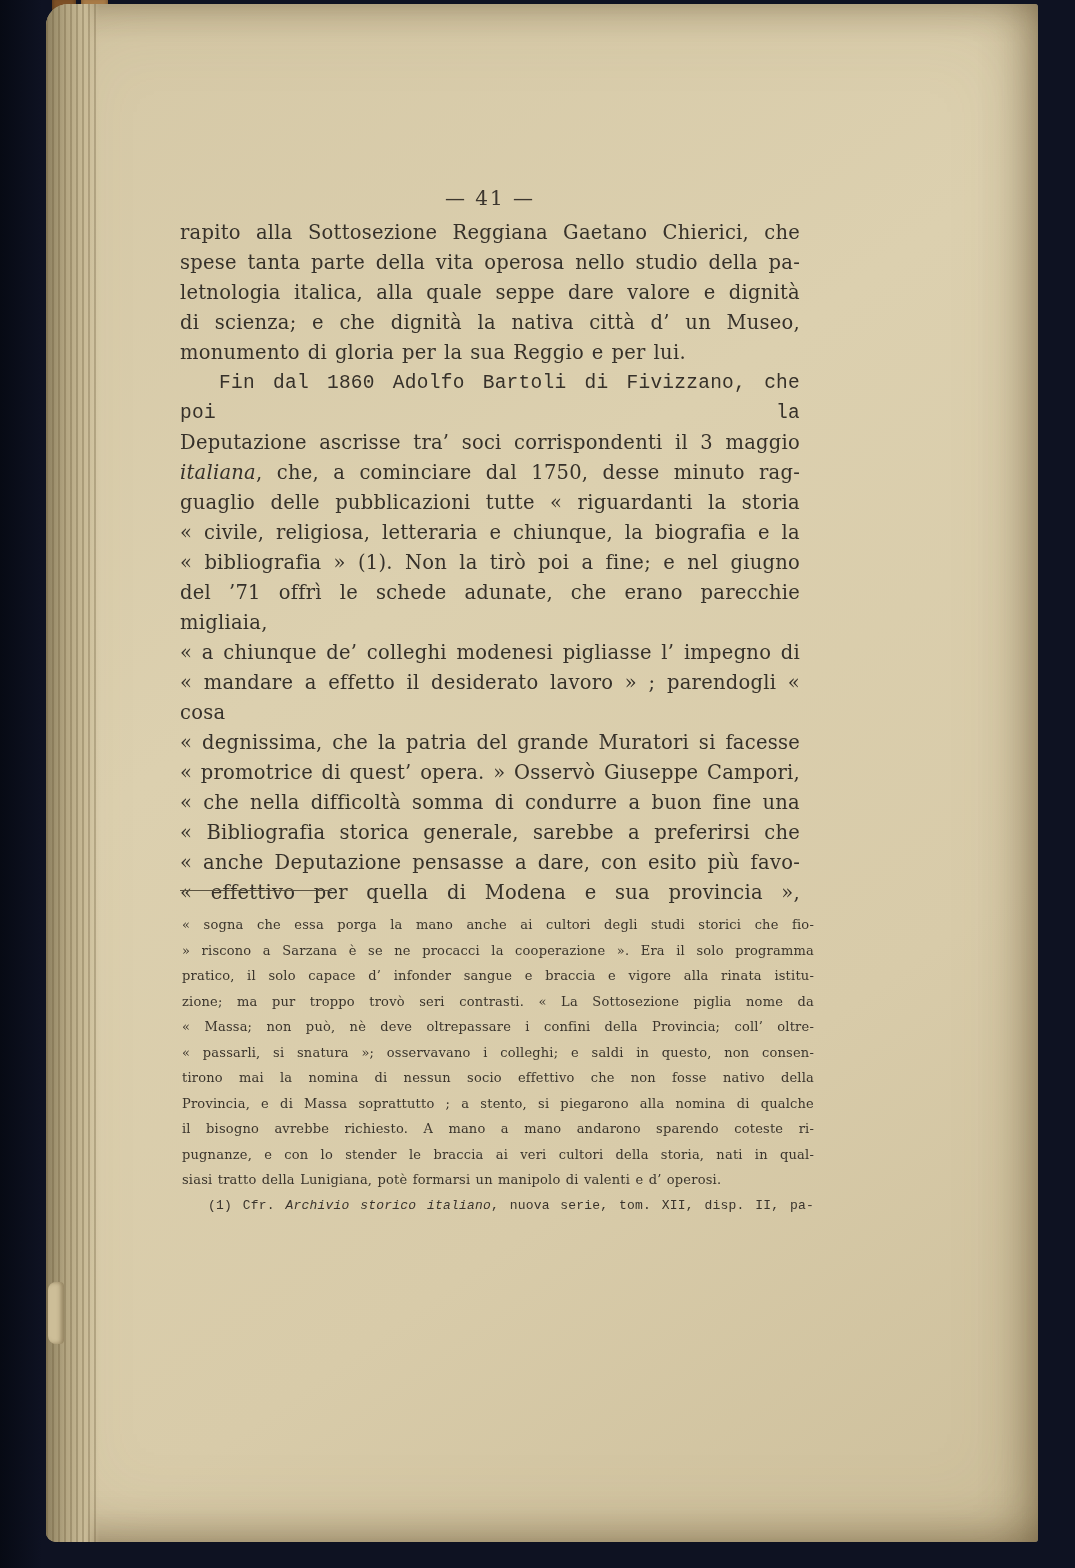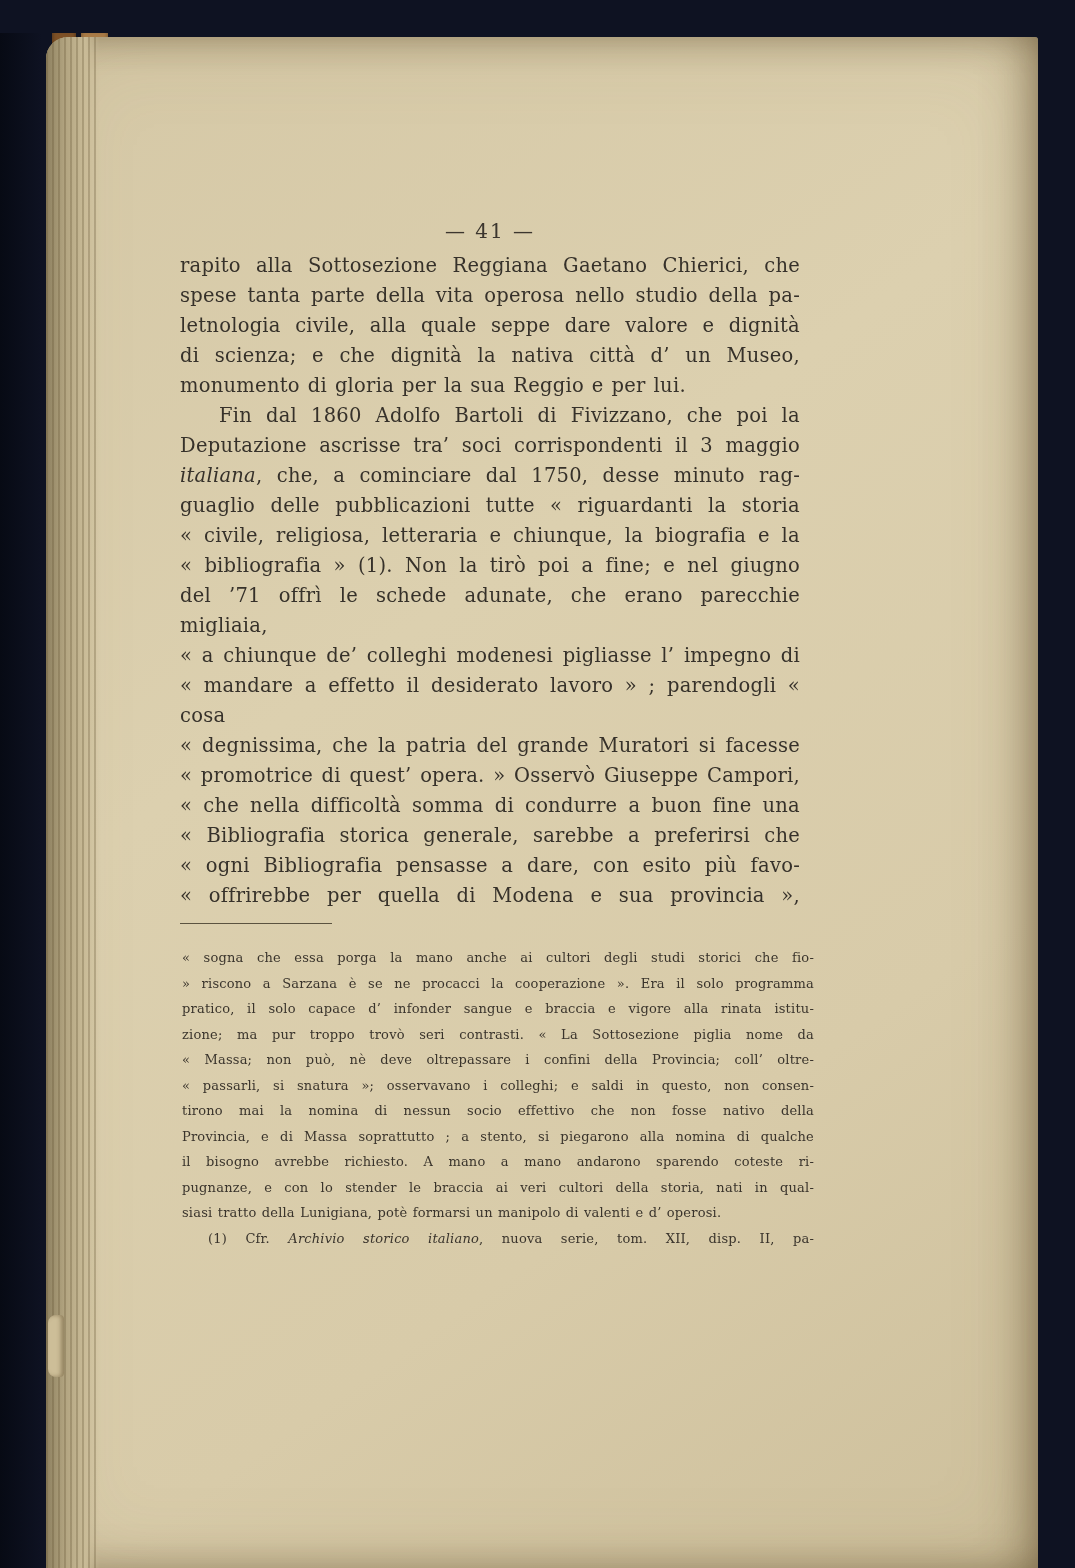--- a/index.html
+++ b/index.html
@@ -8,7 +8,7 @@
     background:#0e1222;
     font-family:"DejaVu Serif","Liberation Serif",serif;
   }
-  .scene{position:absolute;inset:0;margin-top:33px;}
+  .scene{position:absolute;inset:0;}
   .spine-shadow{
     position:absolute;left:0;top:0;width:60px;height:100%;
     background:linear-gradient(90deg,#070a14 0%,#0e1222 70%);

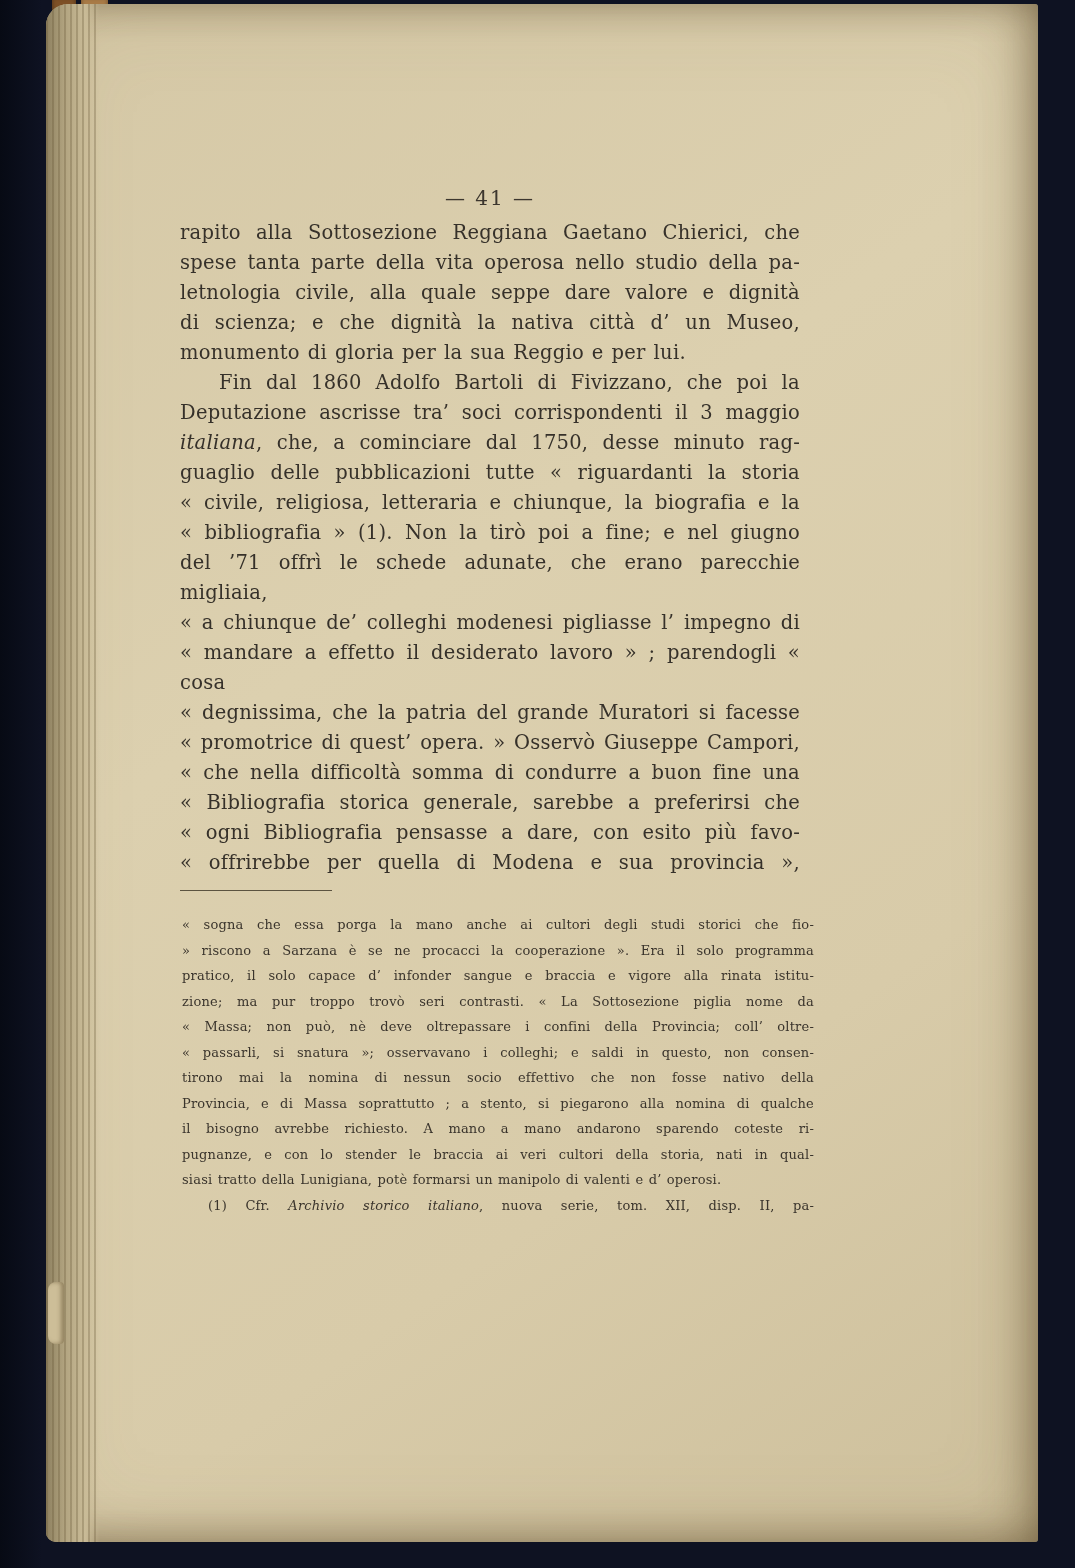--- a/index.html
+++ b/index.html
@@ -80,7 +80,7 @@
       <div class="maintext">
           <div class="tline"><span>rapito alla Sottosezione Reggiana Gaetano Chierici, che</span></div>
           <div class="tline"><span>spese tanta parte della vita operosa nello studio della pa-</span></div>
-          <div class="tline"><span>letnologia civile, alla quale seppe dare valore e dignità</span></div>
+          <div class="tline"><span>letnologia italica, alla quale seppe dare valore e dignità</span></div>
           <div class="tline"><span>di scienza; e che dignità la nativa città d’ un Museo,</span></div>
           <div class="tline nojust"><span>monumento di gloria per la sua Reggio e per lui.</span></div>
           <div class="tline indent"><span>Fin dal 1860 Adolfo Bartoli di Fivizzano, che poi la</span></div>

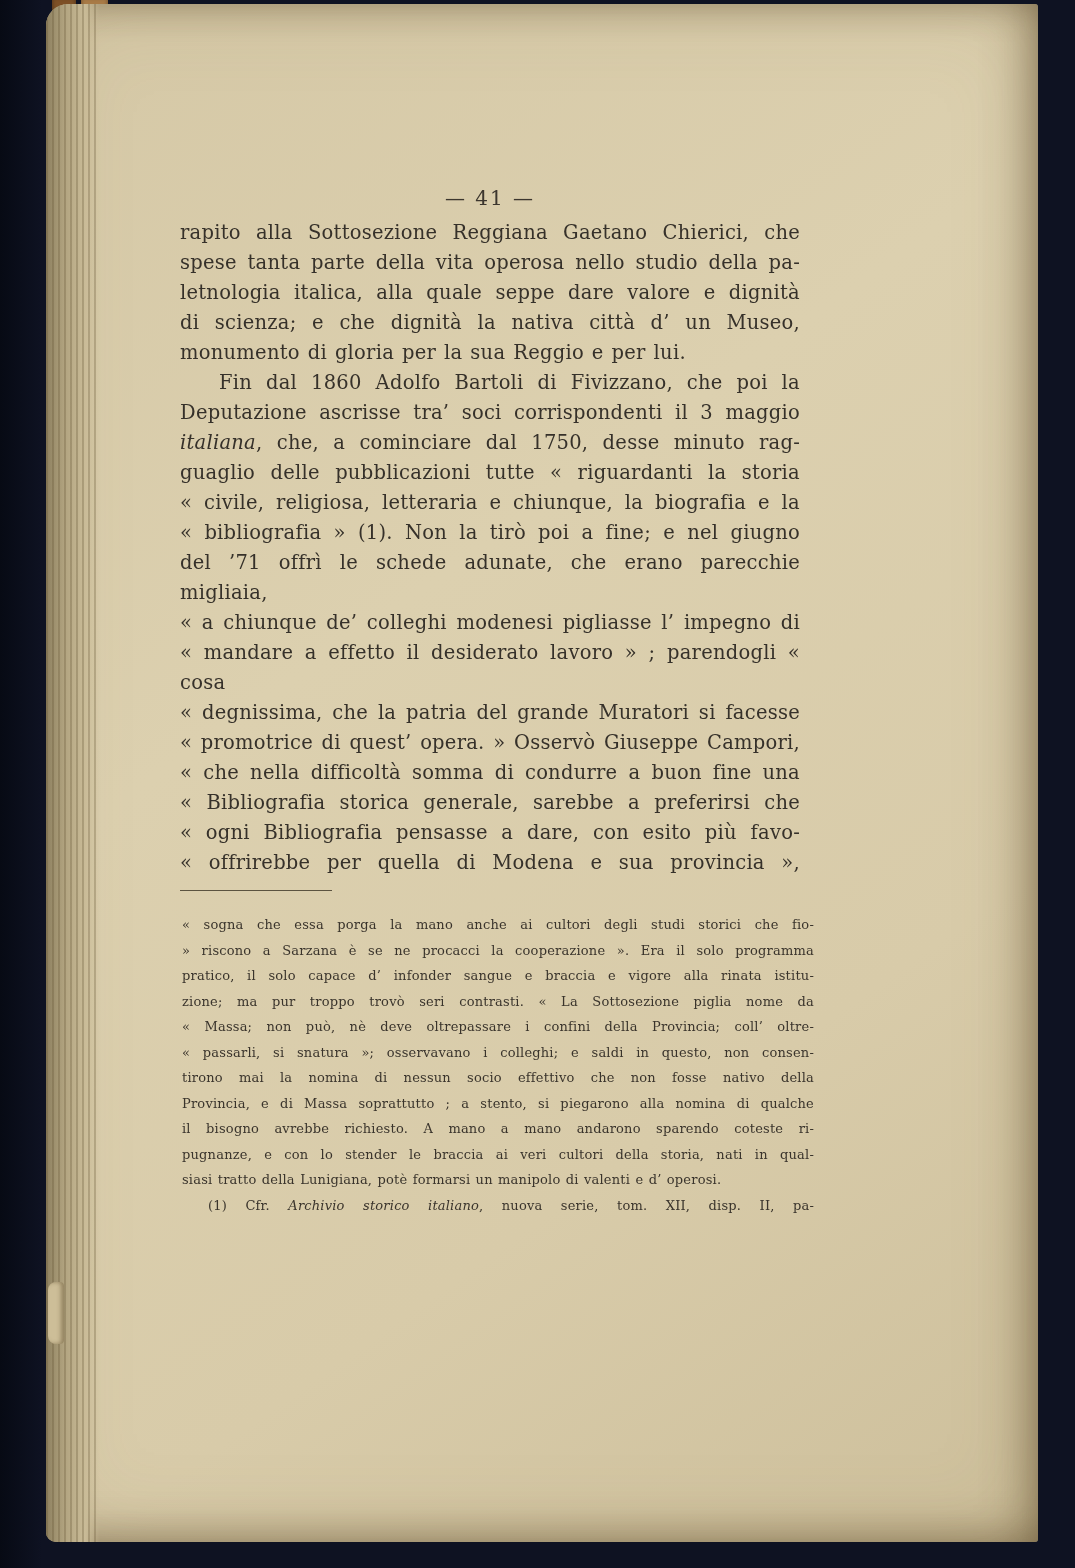--- a/index.html
+++ b/index.html
@@ -60,7 +60,7 @@
   }
   .tline{text-align:justify;text-align-last:justify;white-space:normal;}
   .tline.nojust{text-align-last:left;}
-  .tline.indent{text-indent:2em;}
+  .tline.indent{text-indent:2em;font-family:Liberation Mono, monospace;}
   .it{font-style:italic;}
 </style>
 </head>

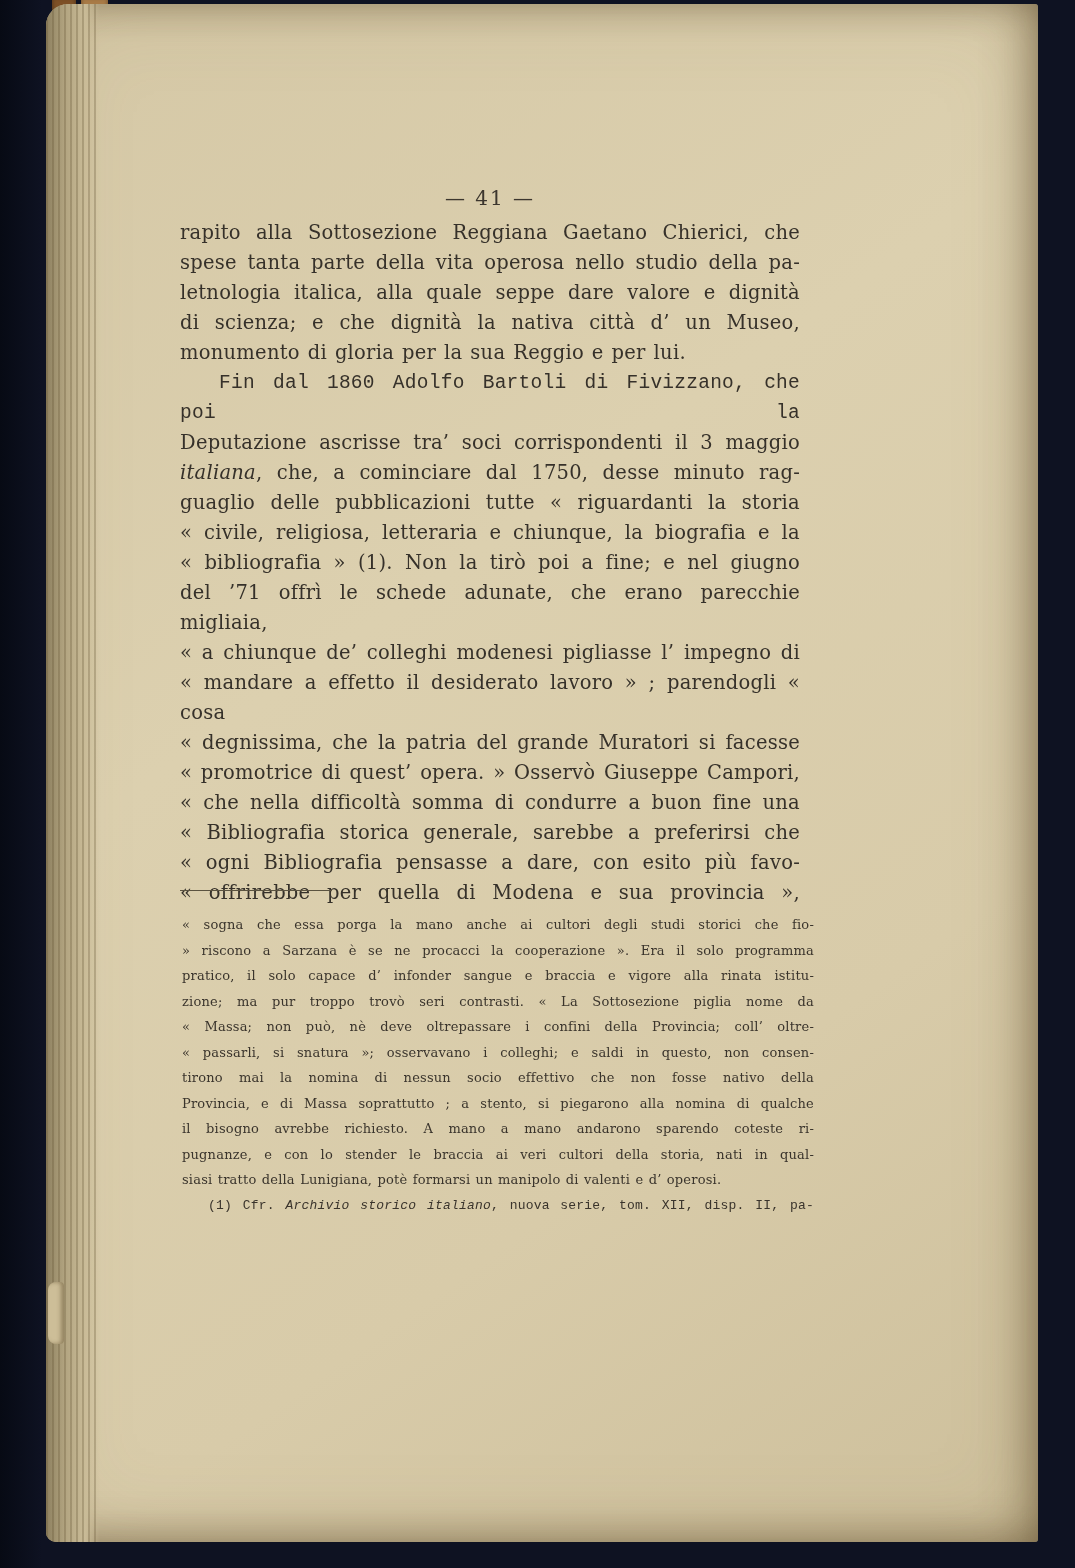--- a/index.html
+++ b/index.html
@@ -96,7 +96,7 @@
           <div class="tline"><span>« promotrice di quest’ opera. » Osservò Giuseppe Campori,</span></div>
           <div class="tline"><span>« che nella difficoltà somma di condurre a buon fine una</span></div>
           <div class="tline"><span>« Bibliografia storica generale, sarebbe a preferirsi che</span></div>
-          <div class="tline"><span>« ogni Bibliografia pensasse a dare, con esito più favo-</span></div>
+          <div class="tline"><span>« anche Deputazione pensasse a dare, con esito più favo-</span></div>
           <div class="tline"><span>« offrirebbe per quella di Modena e sua provincia »,</span></div>
         </div>
       <div class="fnrule"></div>

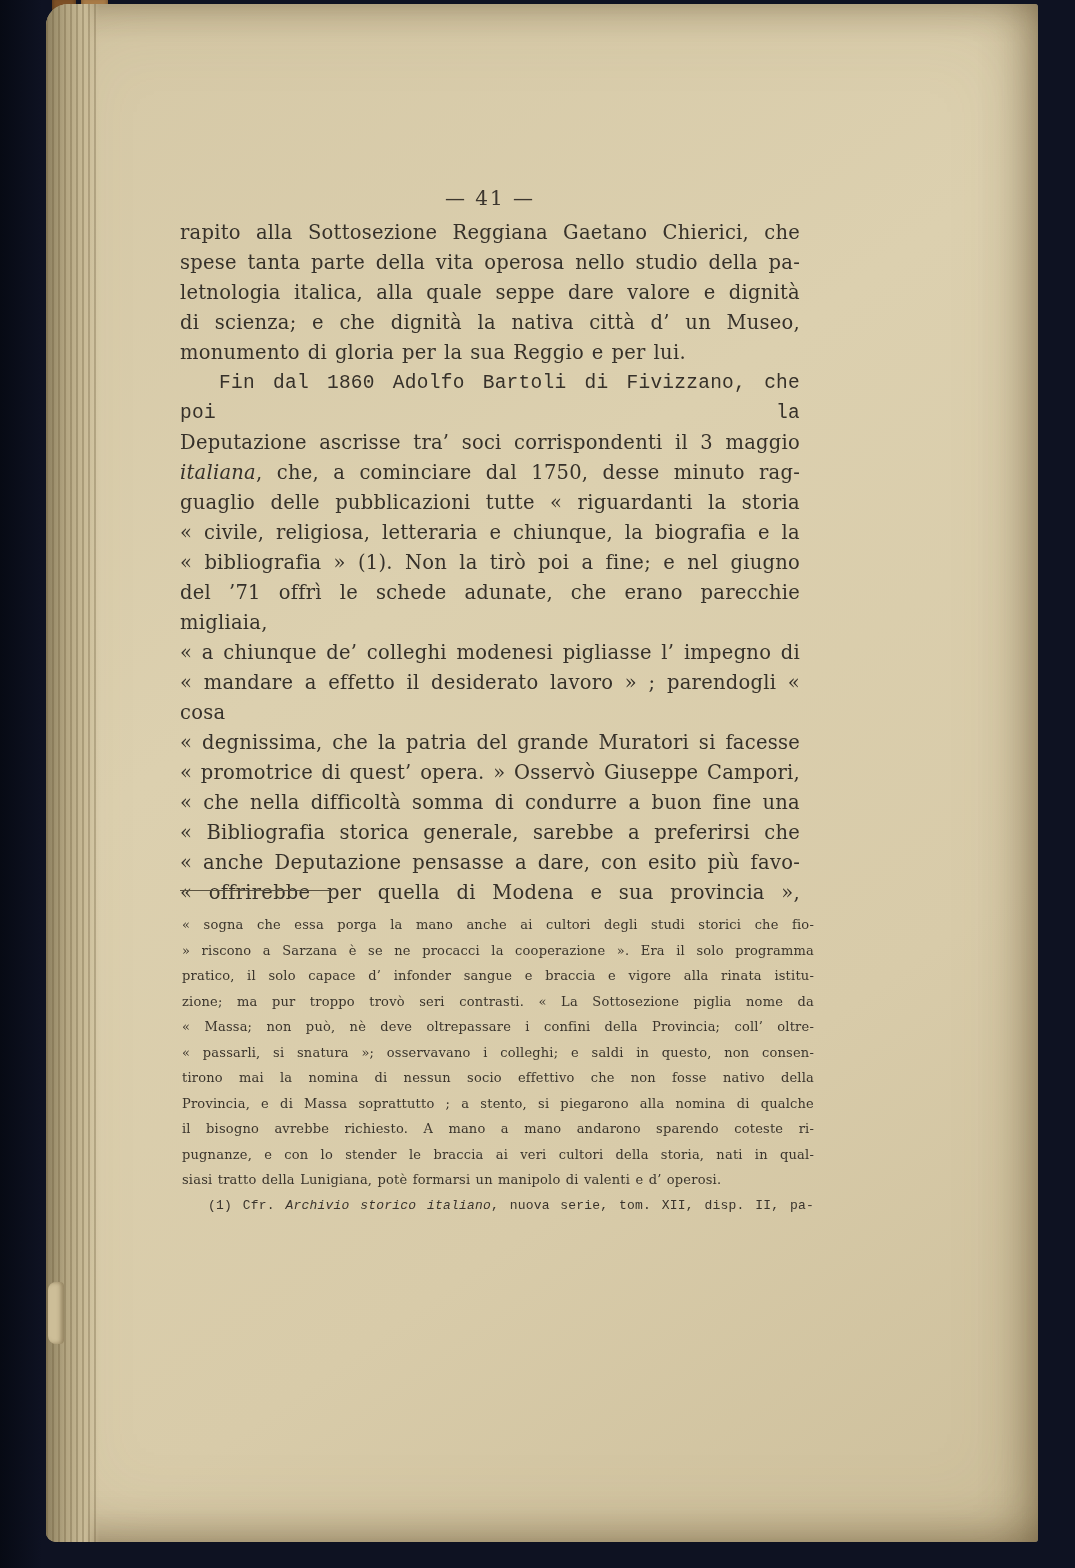--- a/index.html
+++ b/index.html
@@ -97,7 +97,7 @@
           <div class="tline"><span>« che nella difficoltà somma di condurre a buon fine una</span></div>
           <div class="tline"><span>« Bibliografia storica generale, sarebbe a preferirsi che</span></div>
           <div class="tline"><span>« anche Deputazione pensasse a dare, con esito più favo-</span></div>
-          <div class="tline"><span>« offrirebbe per quella di Modena e sua provincia »,</span></div>
+          <div class="tline"><span>« effettivo per quella di Modena e sua provincia »,</span></div>
         </div>
       <div class="fnrule"></div>
       <div class="footnote">

